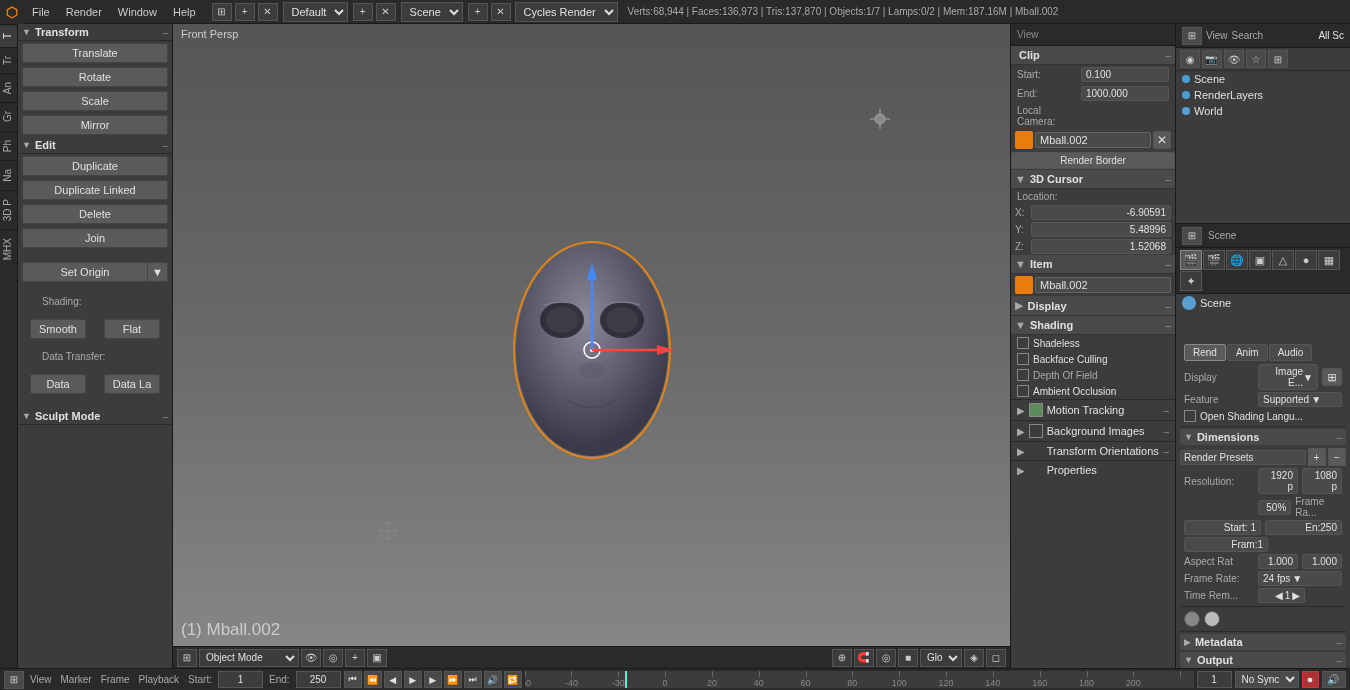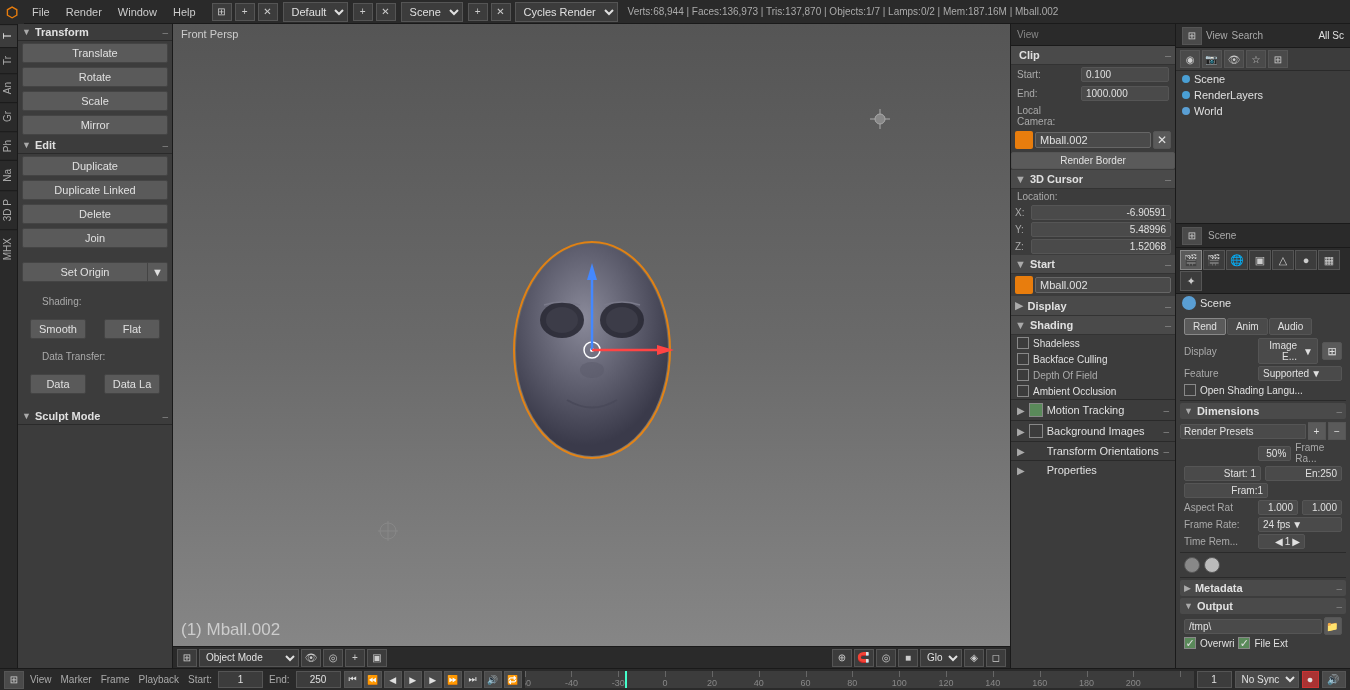--- a/index.html
+++ b/index.html
@@ -919,7 +919,7 @@
 
     <div class="mid-section-hdr">
       <span class="tri">▼</span>
-      <span class="name">Start</span>
+      <span class="name">Item</span>
       <span class="pin">–</span>
     </div>
     <div class="name-field" style="margin:2px 4px;">

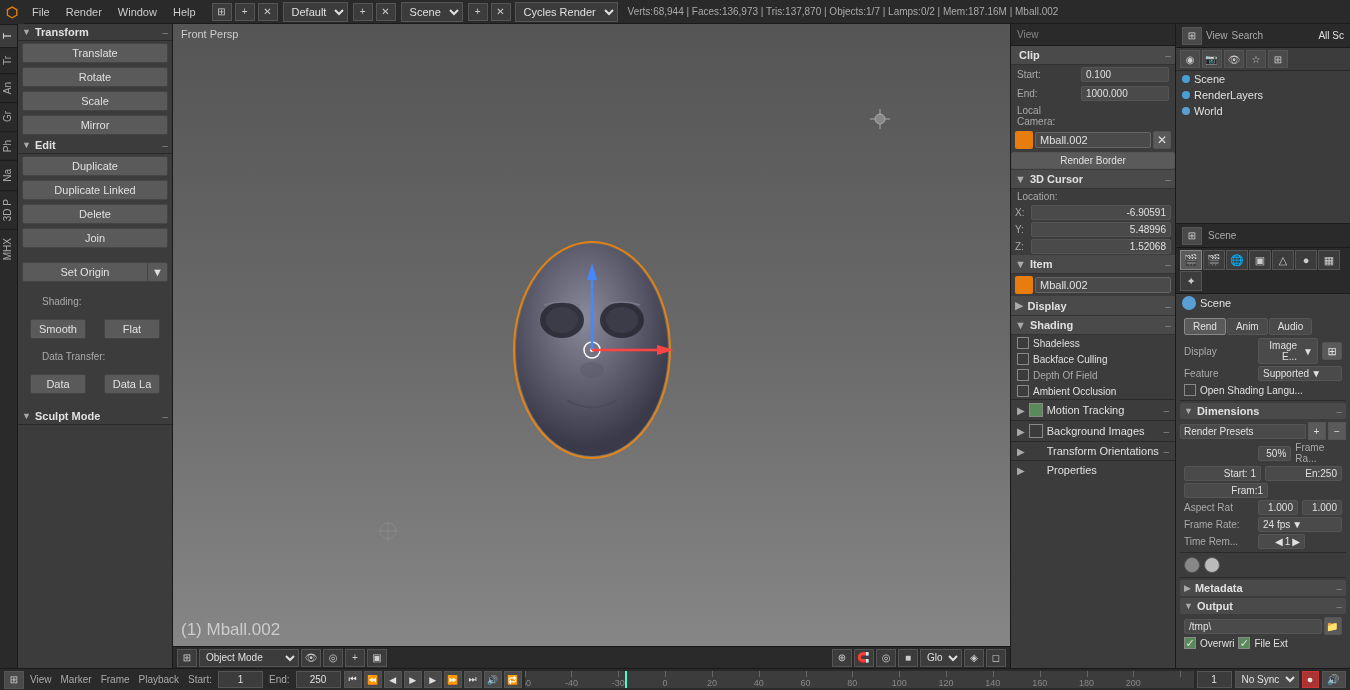--- a/index.html
+++ b/index.html
@@ -404,6 +404,7 @@
       align-items: center;
       gap: 1px;
       padding: 2px 4px;
+      margin-top: 26px;
     }
     .render-subtab {
       padding: 2px 8px;

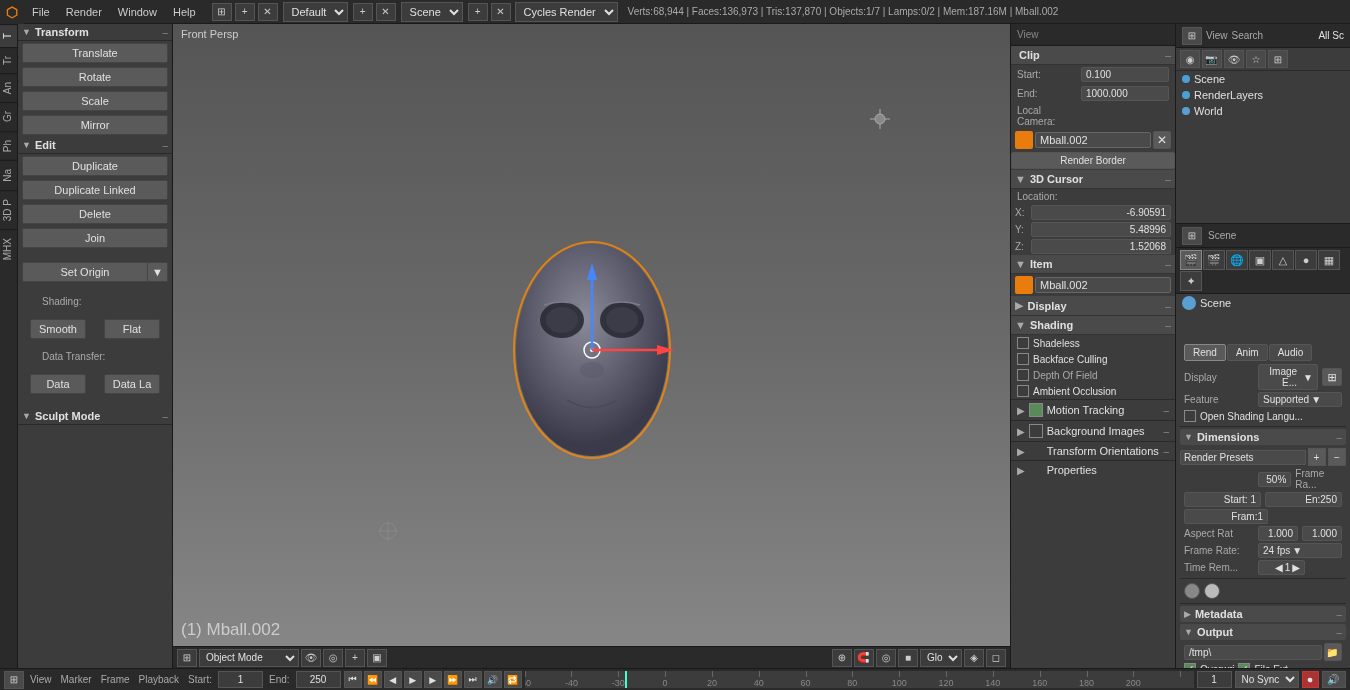--- a/index.html
+++ b/index.html
@@ -1048,7 +1048,7 @@
 
         <div class="props-row">
           <span class="props-label">Display</span>
-          <div class="props-value" style="display:flex;align-items:center;gap:6px;">
+          <div class="props-value" style="display:flex;align-items:center;gap:0;">
             <span>Image E...</span>
             <span>▼</span>
           </div>

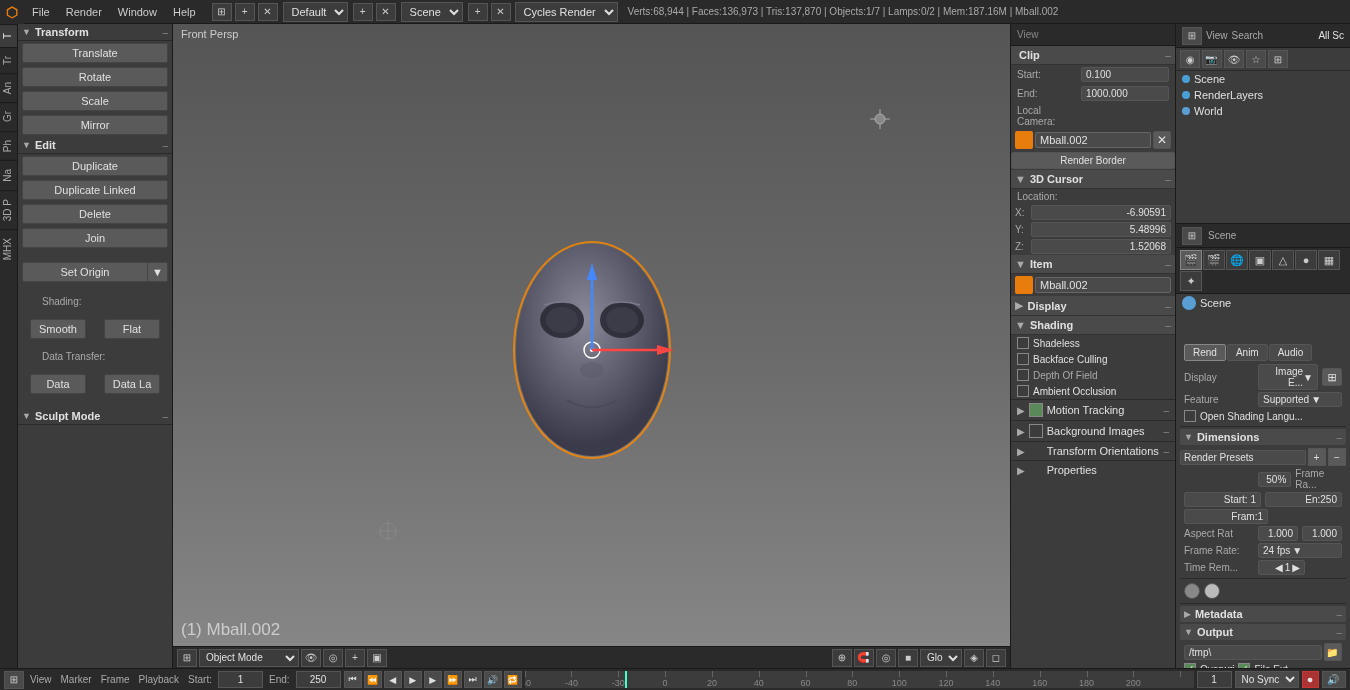--- a/index.html
+++ b/index.html
@@ -1082,6 +1082,11 @@
           <div class="render-presets-btn" style="border-left:1px solid #555;">−</div>
         </div>
 
+        <div class="props-row">
+          <span class="props-label">Resolution:</span>
+          <div class="props-value">1920 p</div>
+          <div class="props-value">1080 p</div>
+        </div>
         <div class="props-row">
           <span class="props-label"></span>
           <div class="props-value" style="flex:0.5;">50%</div>

